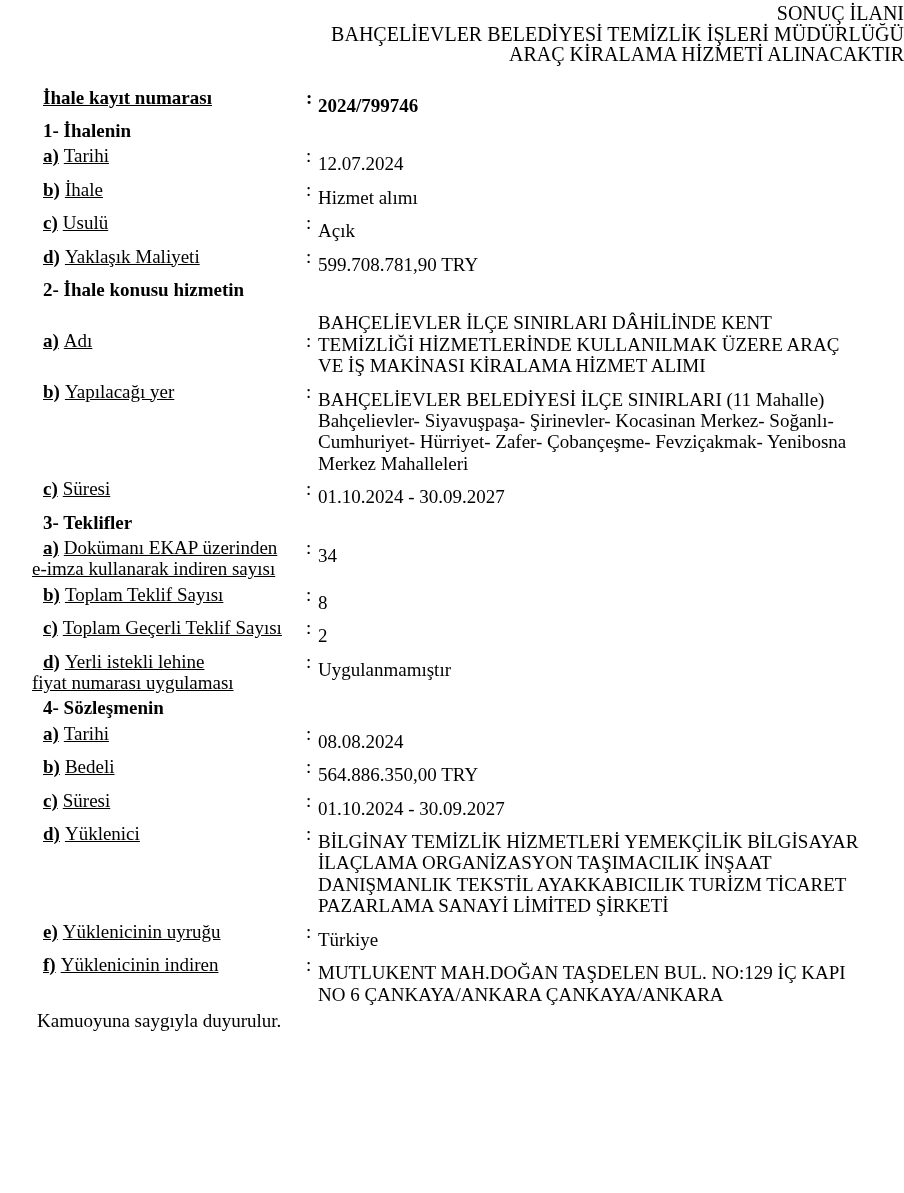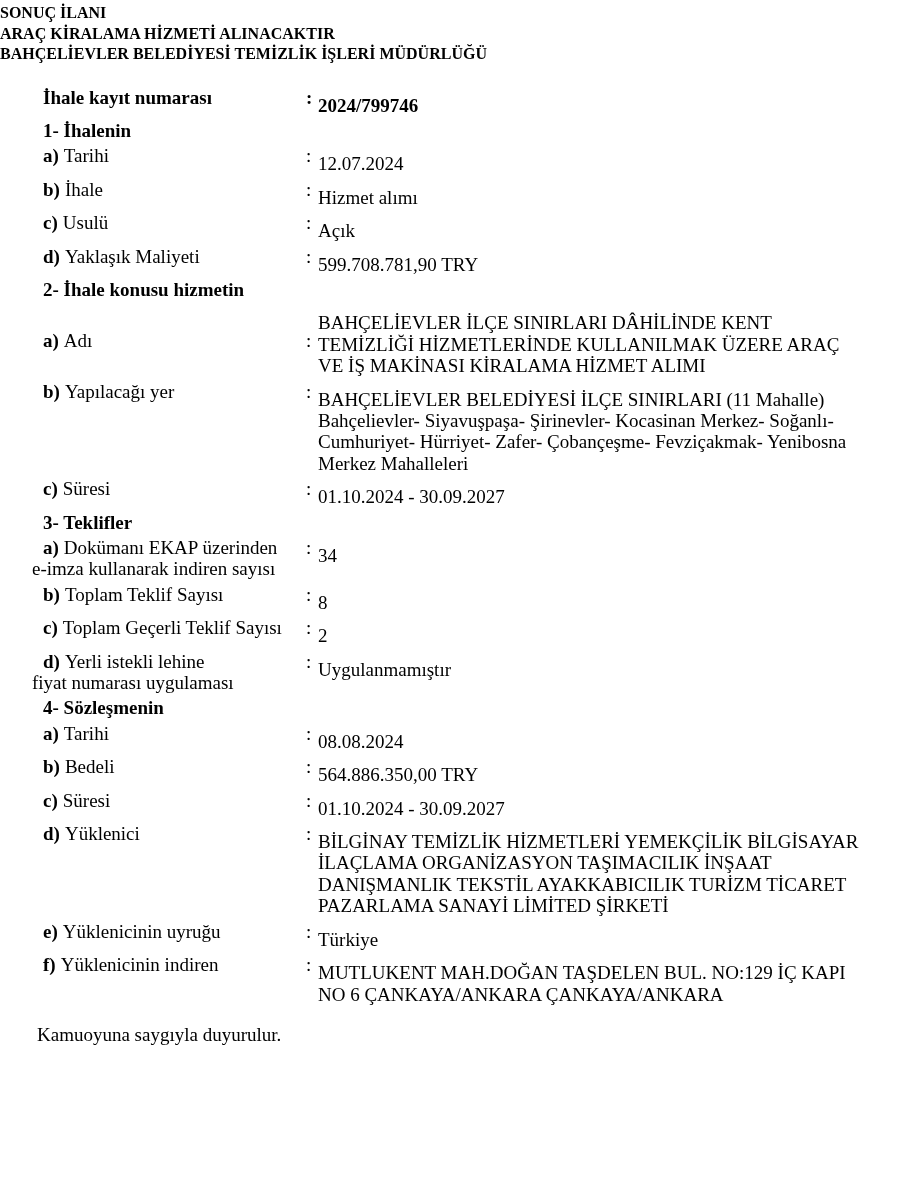--- a/index.html
+++ b/index.html
@@ -17,9 +17,9 @@
   
   .doc-title {
     margin-left: -32px; margin-right: -16px;
-    text-align: left;
-    font-weight: bold;
-    font-size: 16px;
+    text-align: right;
+    font-weight: normal;
+    font-size: 20px;
     line-height: 20.5px;
     margin-bottom: 22px;
   }

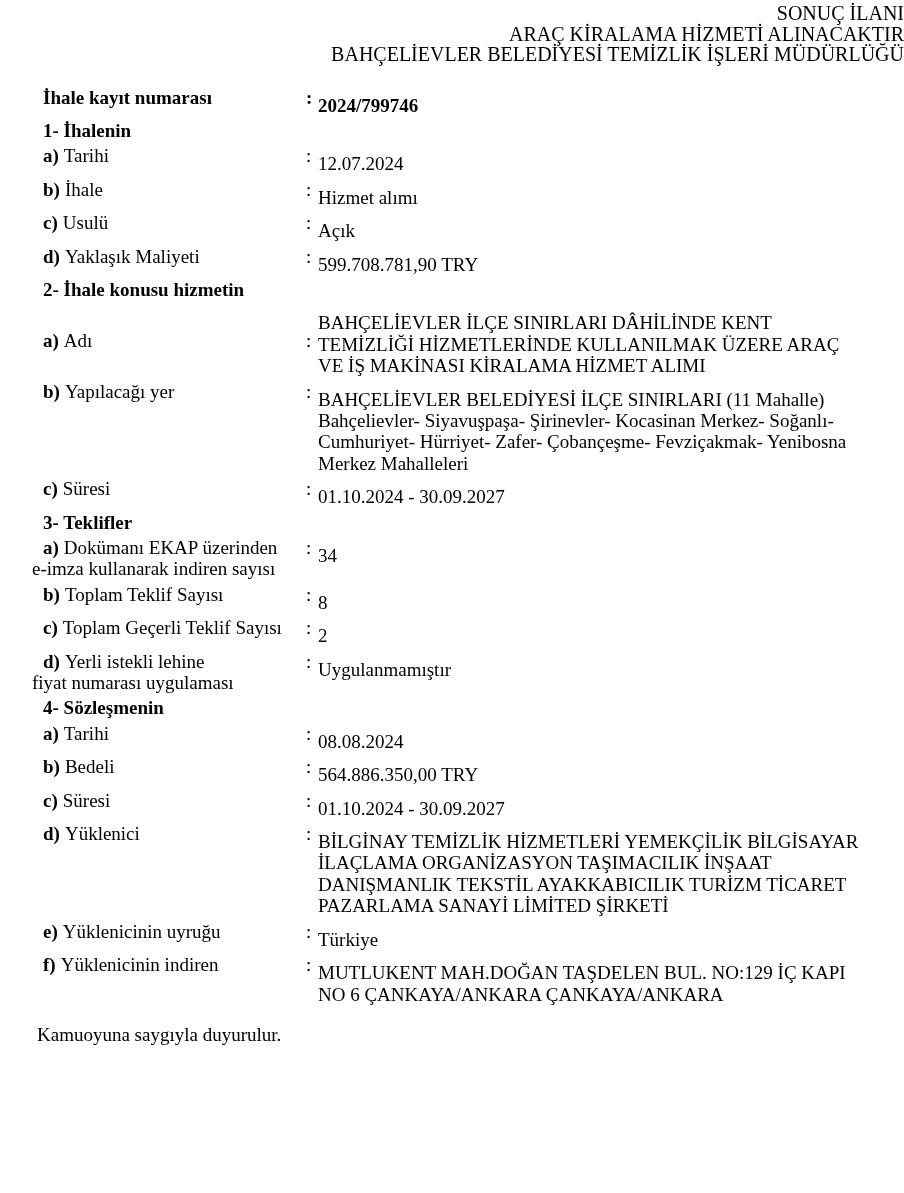--- a/index.html
+++ b/index.html
@@ -63,8 +63,8 @@
 
   <div class="doc-title">
     <div>SONUÇ İLANI</div>
+    <div>BAHÇELİEVLER BELEDİYESİ TEMİZLİK İŞLERİ MÜDÜRLÜĞÜ</div>
     <div>ARAÇ KİRALAMA HİZMETİ ALINACAKTIR</div>
-    <div>BAHÇELİEVLER BELEDİYESİ TEMİZLİK İŞLERİ MÜDÜRLÜĞÜ</div>
   </div>
 
   <div class="row reg">

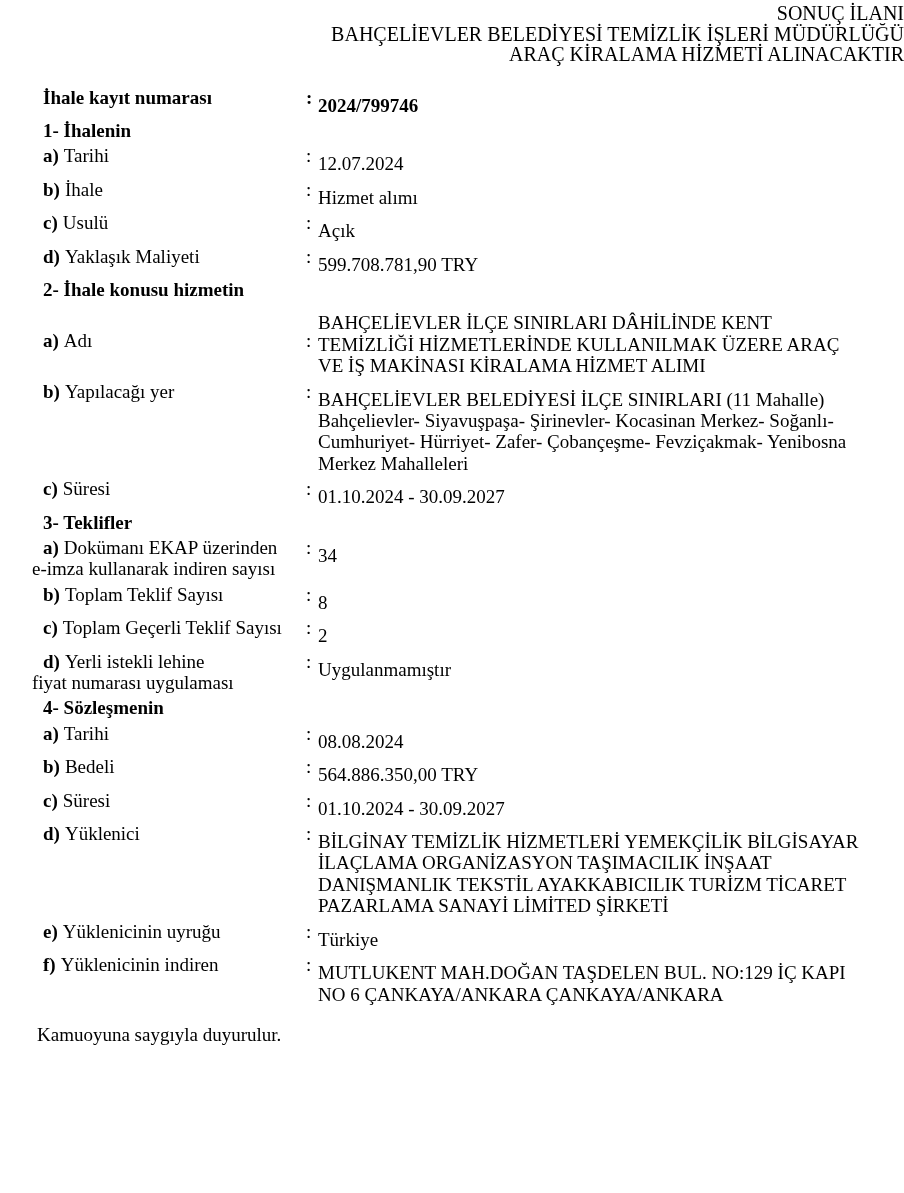--- a/index.html
+++ b/index.html
@@ -36,6 +36,7 @@
     width: 274px;
     flex: none;
     text-indent: 11px;
+    text-decoration: underline;
   }
   .lbl .pfx { font-weight: bold; margin-right: 5px; }
   .lbl .lbltxt { white-space: pre-line; }

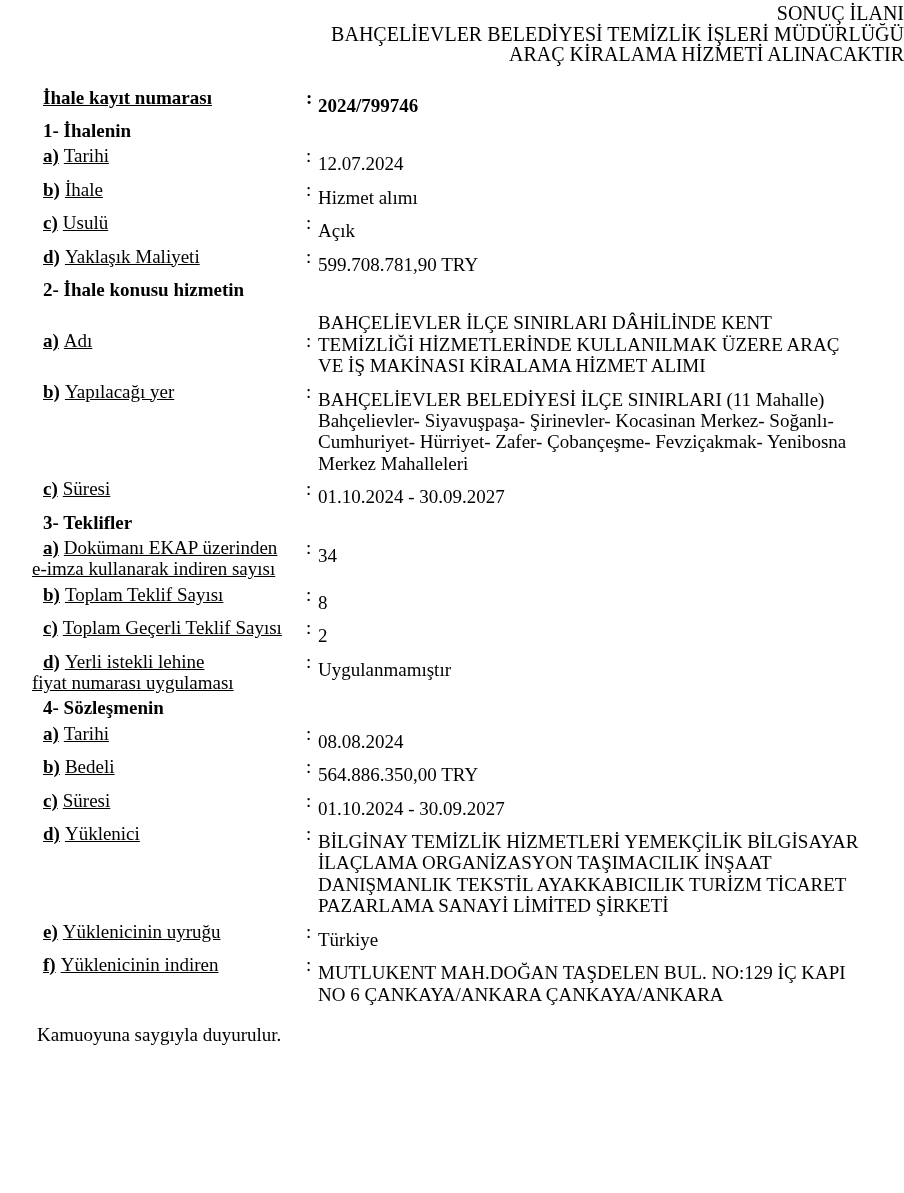--- a/index.html
+++ b/index.html
@@ -53,7 +53,7 @@
   .footer-line {
     font-size: 19px;
     line-height: 21.4px;
-    margin-top: 19px;
+    margin-top: 5px;
     padding-left: 5px;
   }
 </style>

